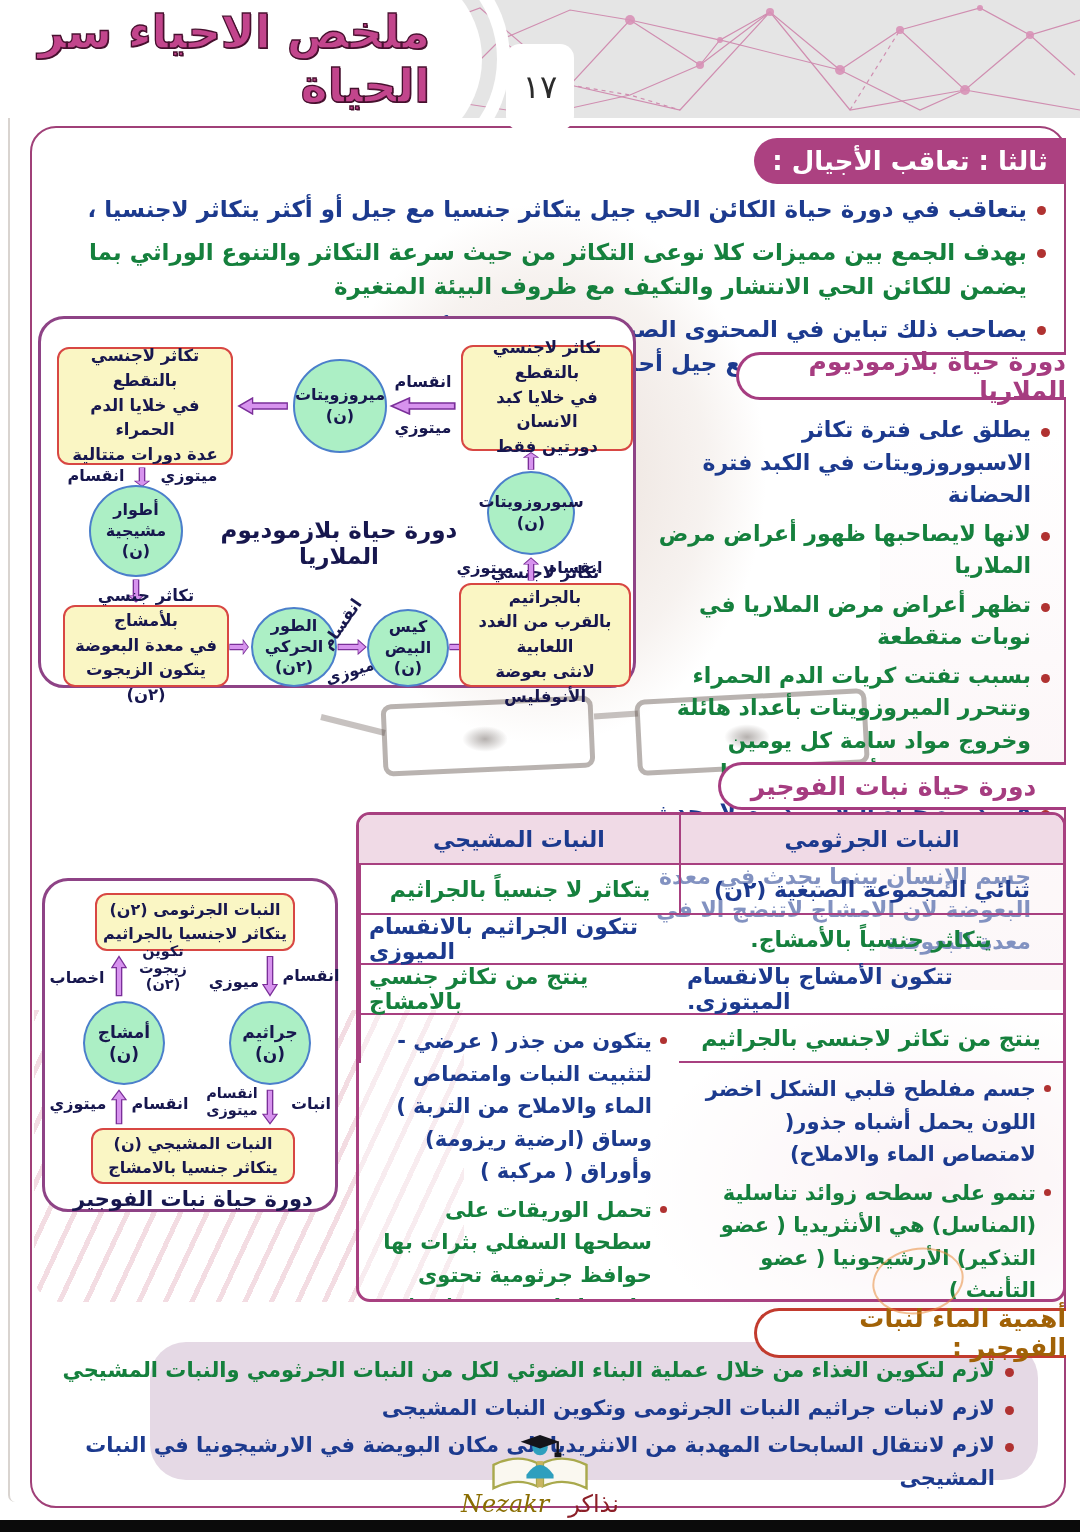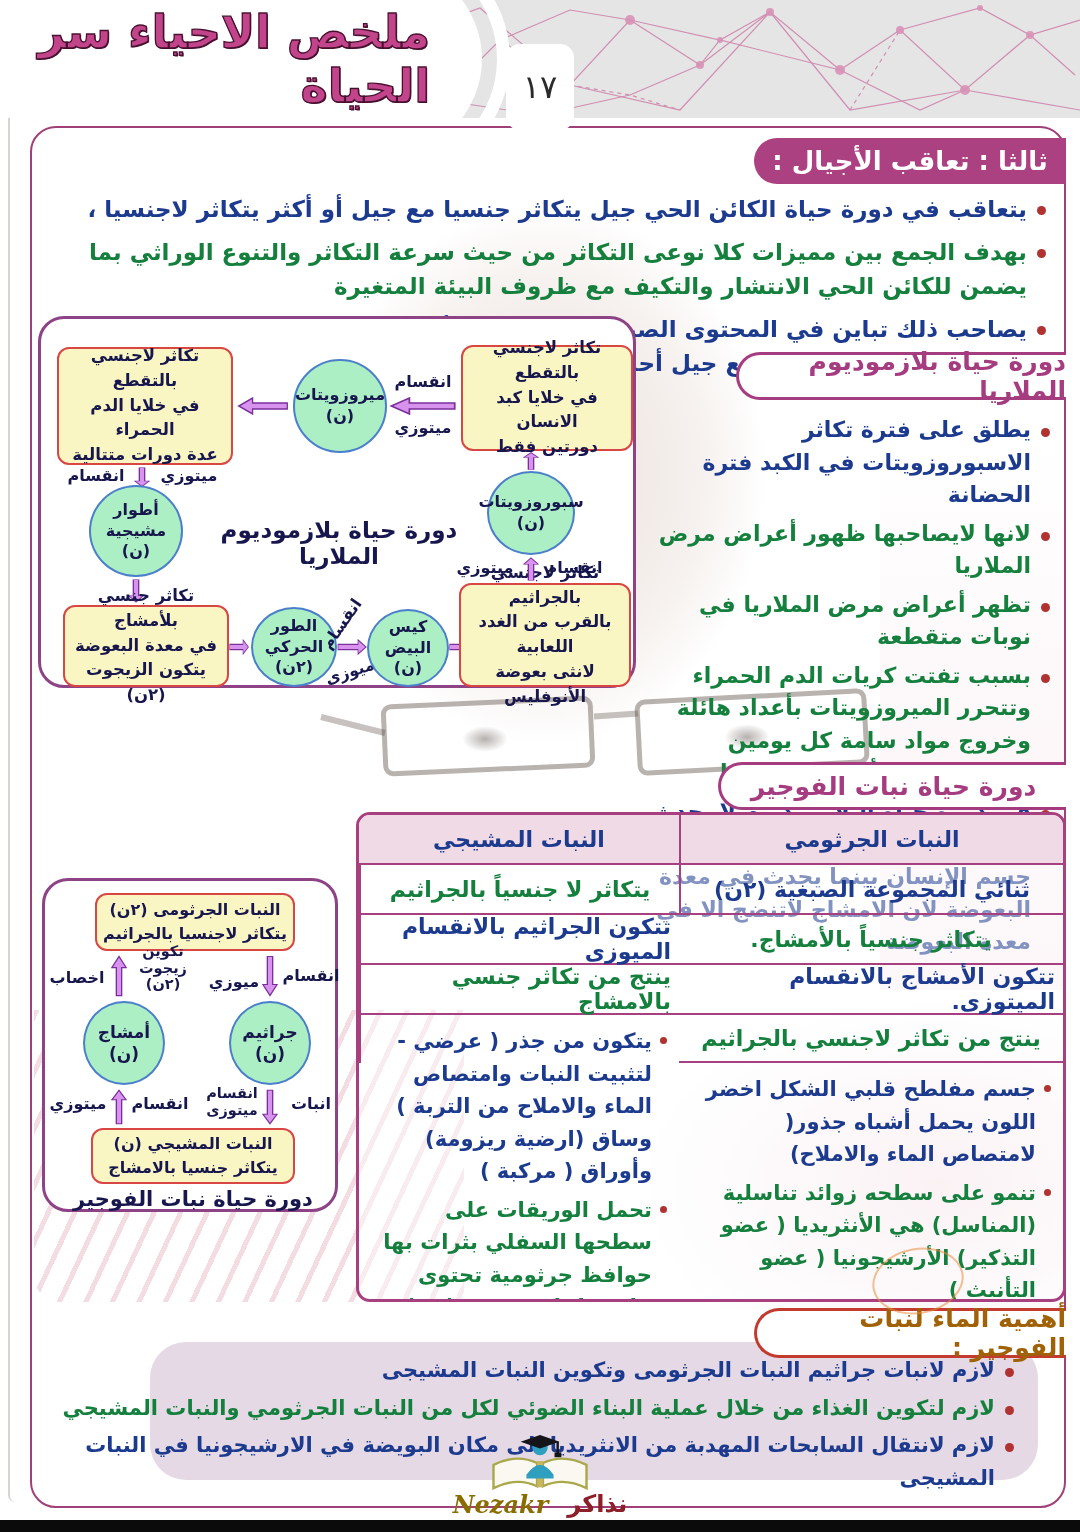--- a/index.html
+++ b/index.html
@@ -74,7 +74,7 @@
   .cmp-table{border:3px solid #A84080;border-radius:14px;overflow:hidden;display:grid;
              grid-template-columns:384px 1fr;grid-template-rows:50px 50px 50px 50px 48px 1fr;
              background:rgba(255,255,255,.45);z-index:3}
-  .tc{display:flex;align-items:center;justify-content:center;text-align:right;font-weight:bold;
+  .tc{display:flex;align-items:center;justify-content:center;text-align:left;font-weight:bold;
       font-size:22px;border-bottom:2.5px solid #A84080;padding:20px 8px}
   .tc.c1{border-left:2.5px solid #A84080}
   .th{background:#F0DAE6;color:#1C3A8E}

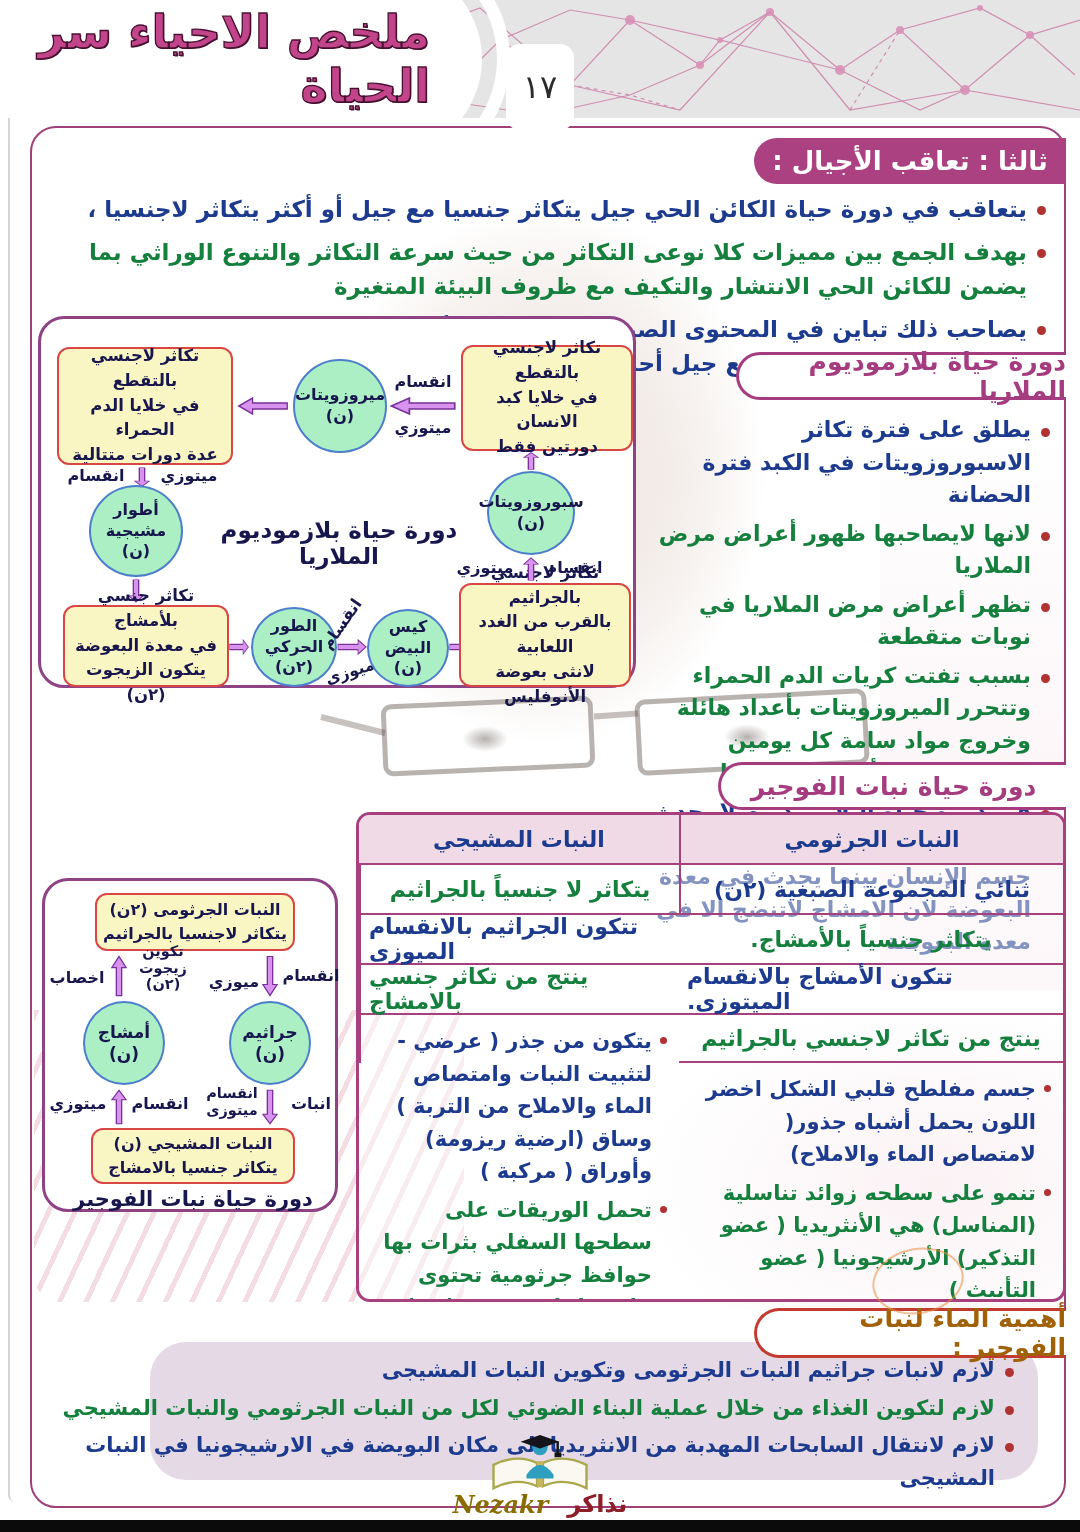--- a/index.html
+++ b/index.html
@@ -347,11 +347,11 @@
   <div class="abs blist" style="top:1354px;right:66px;width:960px;gap:5px;z-index:4">
     <div class="bitem fs21">
       <span class="bdot"></span>
+      <span class="t-maroon">لازم لتكوين الغذاء من خلال عملية البناء الضوئي لكل من النبات الجرثومي والنبات المشيجي</span>
+    </div>
+    <div class="bitem fs21">
+      <span class="bdot"></span>
       <span class="t-blue">لازم لانبات جراثيم النبات الجرثومى وتكوين النبات المشيجى</span>
-    </div>
-    <div class="bitem fs21">
-      <span class="bdot"></span>
-      <span class="t-maroon">لازم لتكوين الغذاء من خلال عملية البناء الضوئي لكل من النبات الجرثومي والنبات المشيجي</span>
     </div>
     <div class="bitem fs21">
       <span class="bdot"></span>

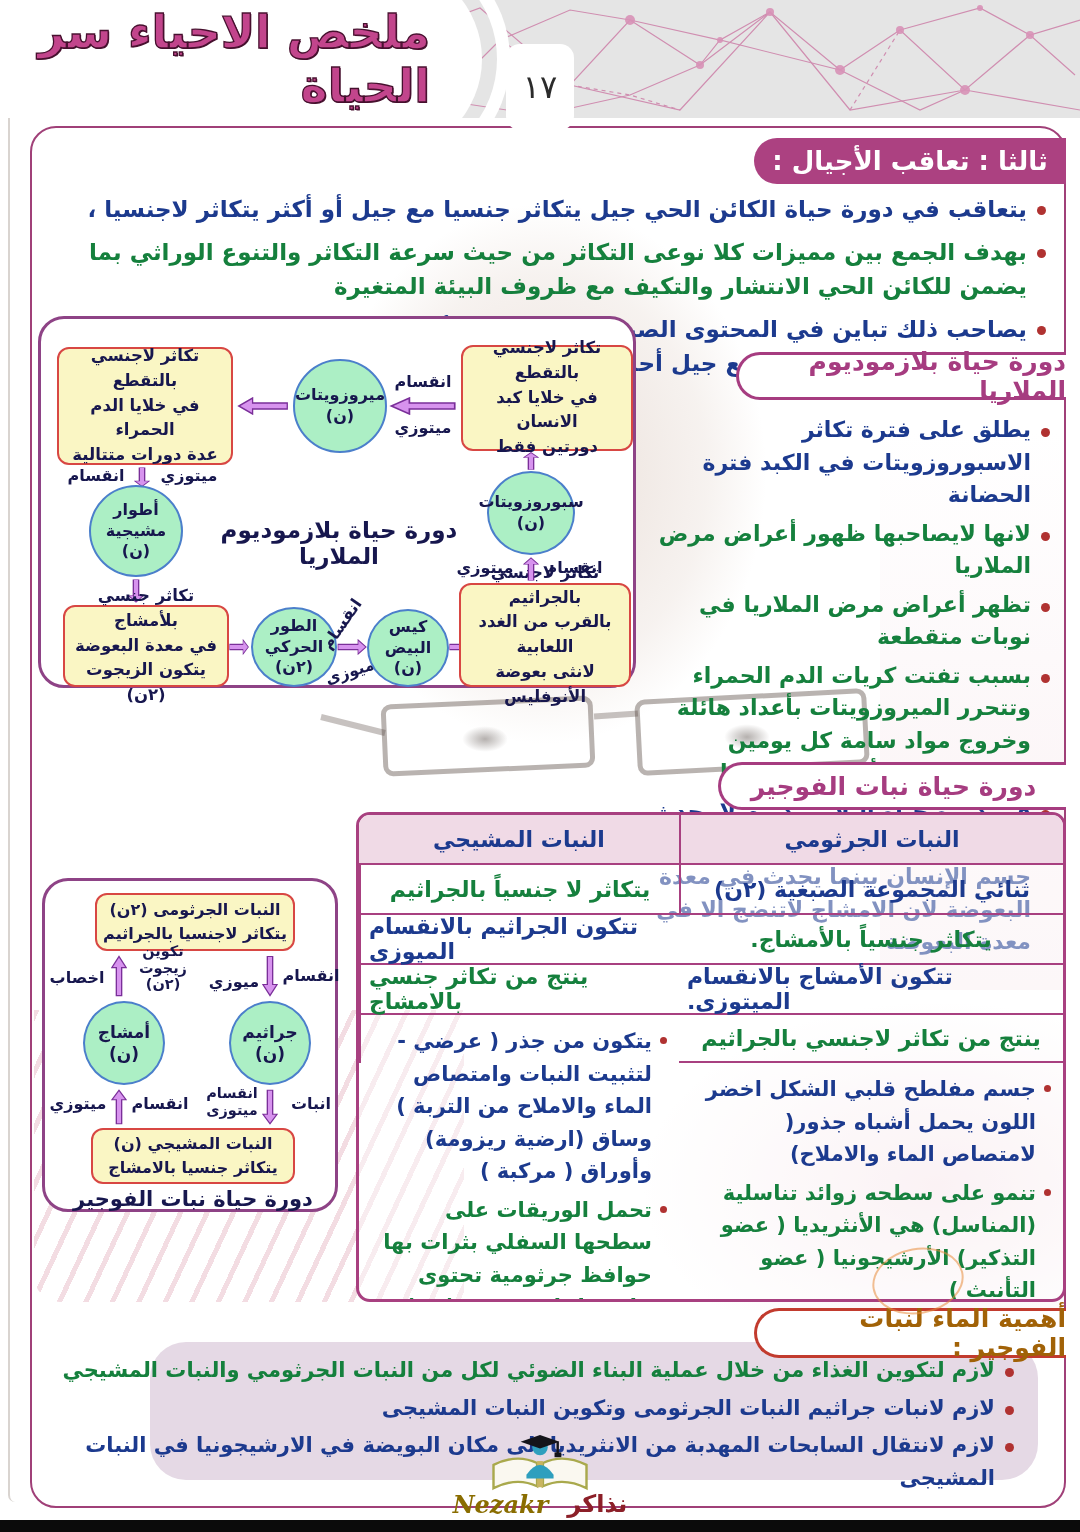--- a/index.html
+++ b/index.html
@@ -88,7 +88,7 @@
 
   
   .logo{display:flex;flex-direction:column;align-items:center;z-index:5}
-  .brand{font-size:24px;font-weight:bold;direction:ltr;display:flex;gap:19px;margin-top:-4px}
+  .brand{font-size:24px;font-weight:normal;direction:ltr;display:flex;gap:19px;margin-top:-4px}
   .brand .en{color:#8A6D00;font-style:italic;font-family:"DejaVu Serif",serif}
   .brand .ar{color:#8C1F28}
 </style>

